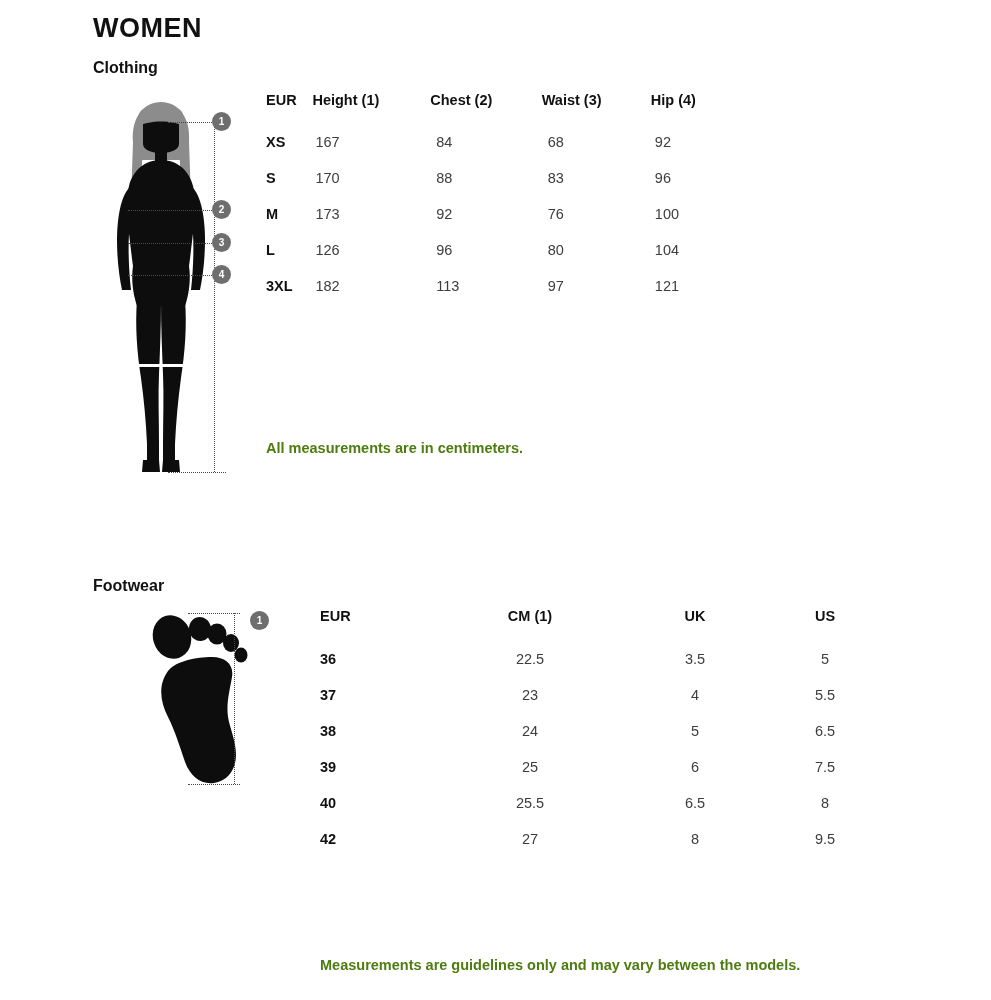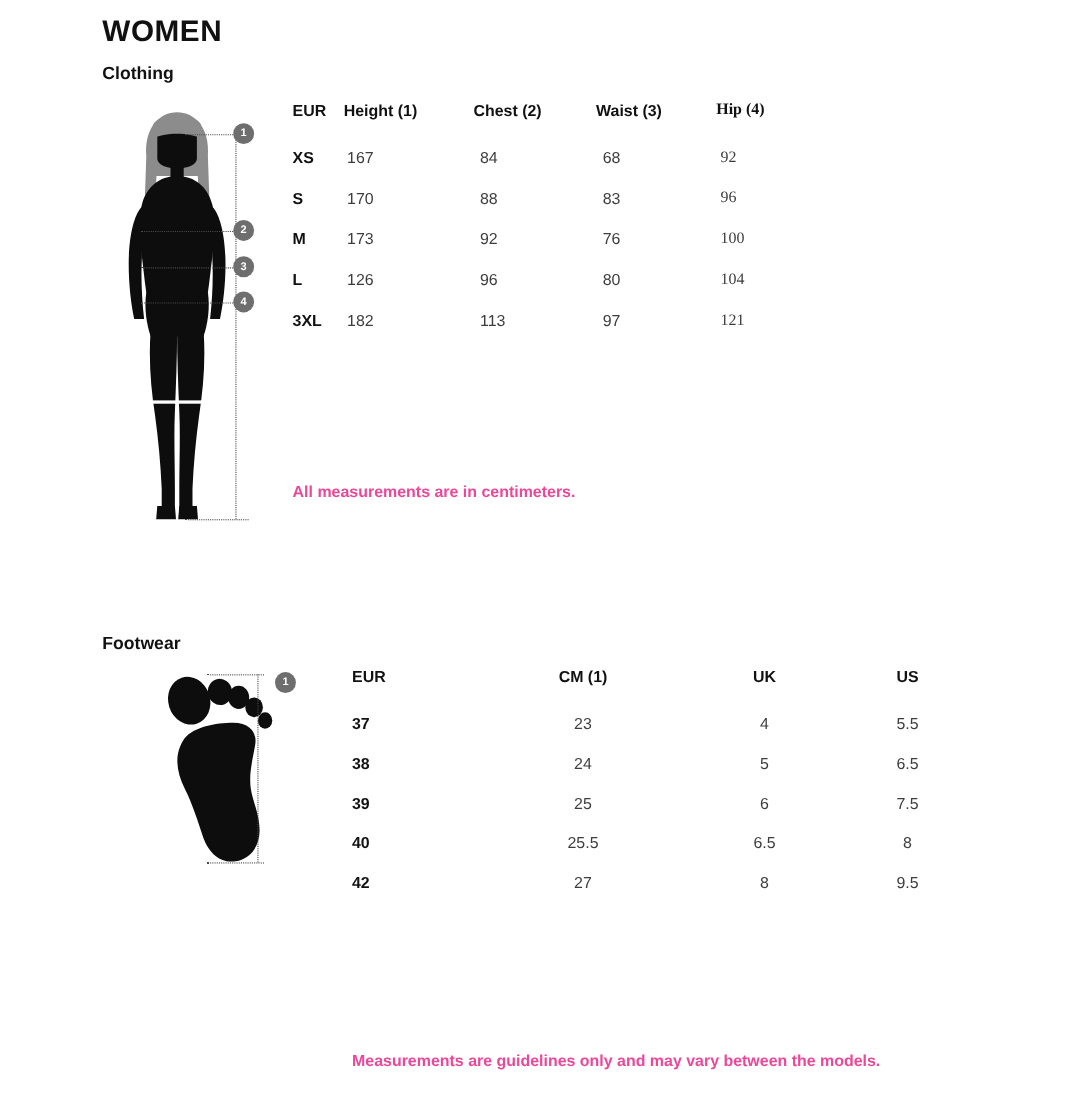--- a/index.html
+++ b/index.html
@@ -107,7 +107,7 @@
   #clothing-table th.c1, #clothing-table td.c1 { width: 110px; text-align: left; padding-left: 6px;}
   #clothing-table th.c2, #clothing-table td.c2 { width: 105px; text-align: left; }
   #clothing-table th.c3, #clothing-table td.c3 { width: 105px; text-align: left; }
-  #clothing-table th.c4, #clothing-table td.c4 { width: 90px;  text-align: left; font-family: Liberation Serif, serif; }
+  #clothing-table th.c4, #clothing-table td.c4 { width: 90px;  text-align: left; }
   #clothing-table td.c1, #clothing-table td.c2, #clothing-table td.c3, #clothing-table td.c4 {
     padding-left: 6px;
   }

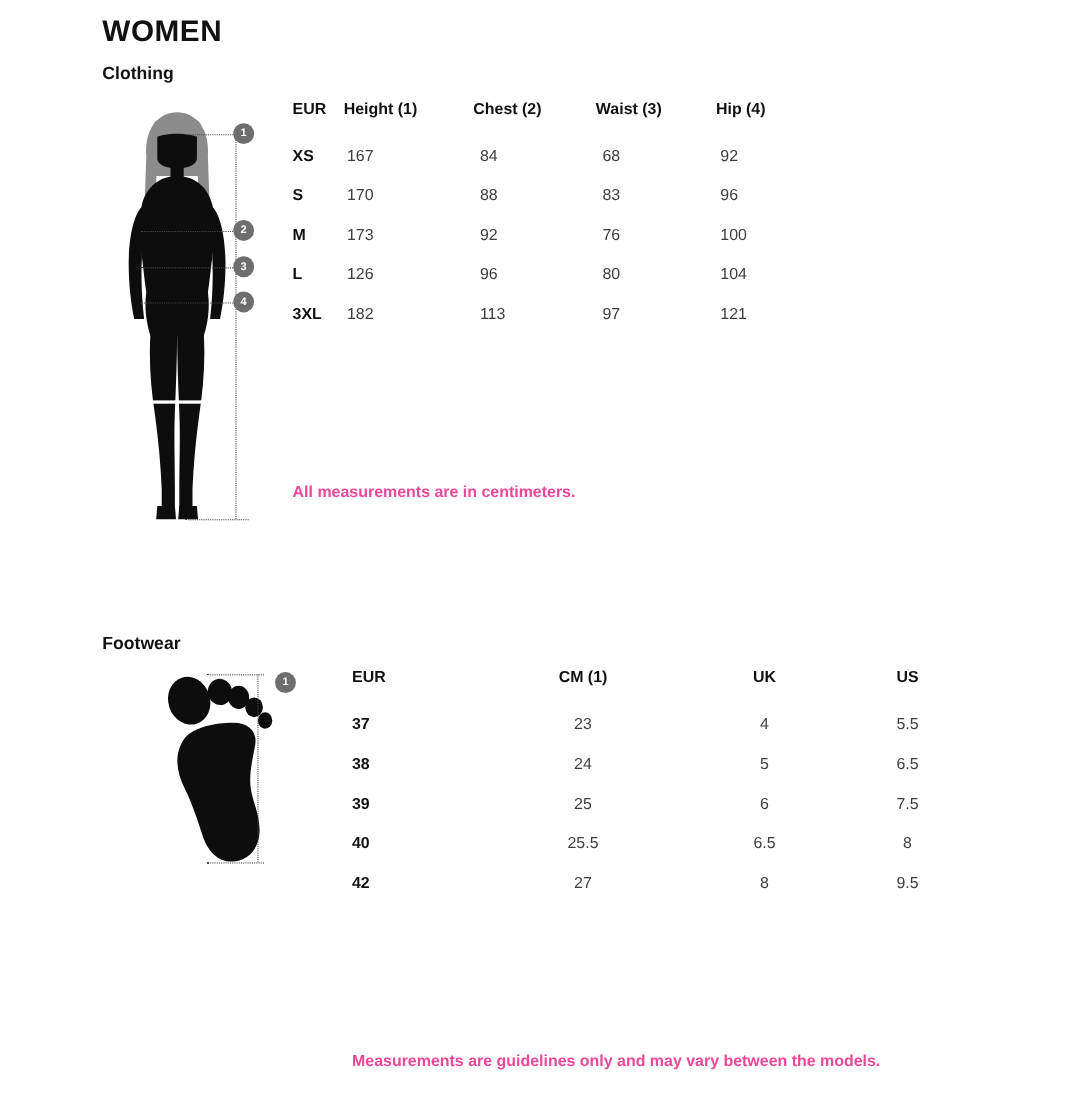--- a/index.html
+++ b/index.html
@@ -127,7 +127,7 @@
     position: absolute;
     font-size: 14.5px;
     font-weight: bold;
-    color: #ec4899;
+    color: #4d7c0f;
   }
   .note.clothing-note { left: 266px; top: 440px; }
   .note.footwear-note { left: 320px; top: 957px; font-weight: bold; }

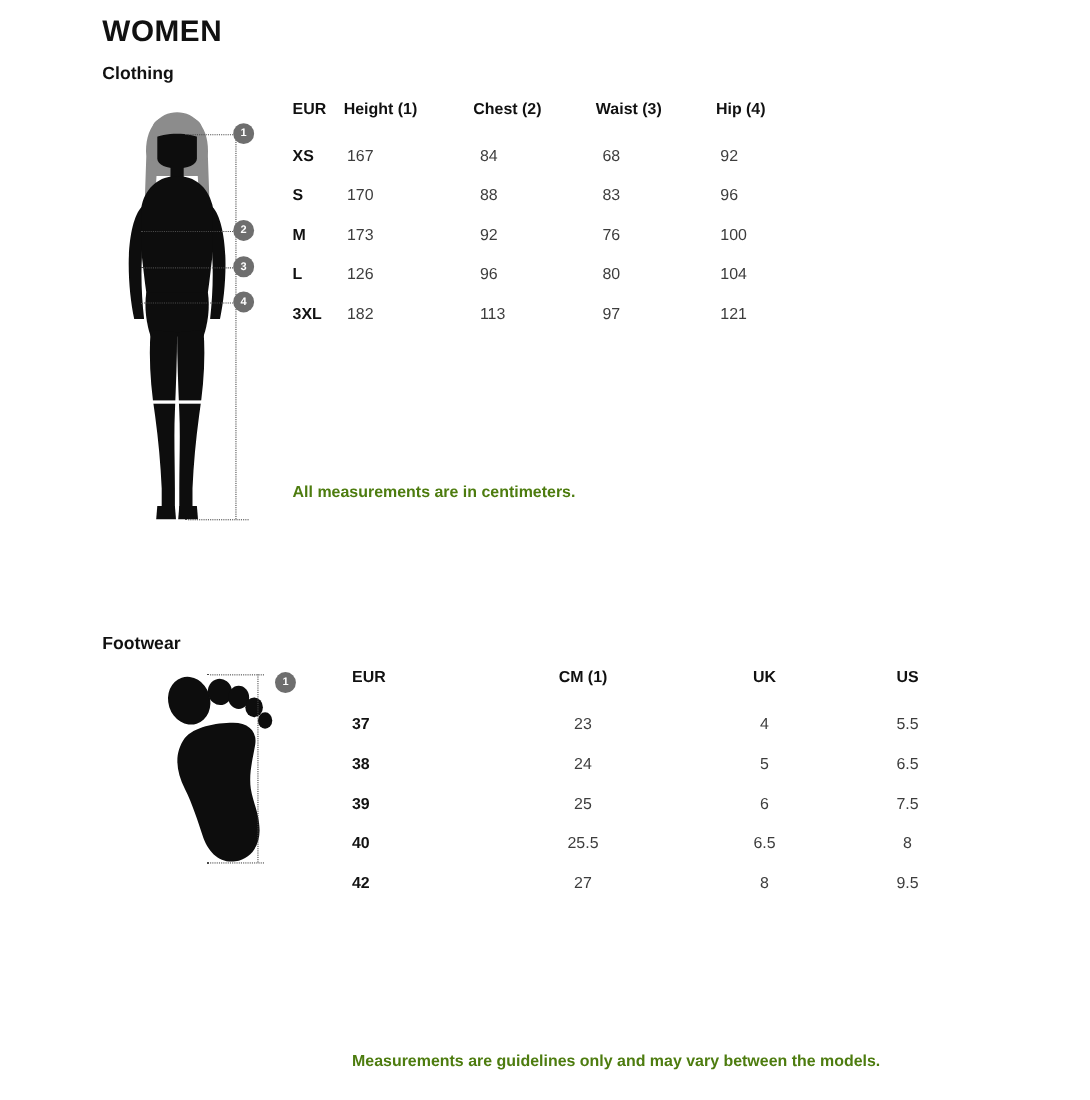--- a/index.html
+++ b/index.html
@@ -289,6 +289,12 @@
   </thead>
   <tbody>
     <tr>
+      <td class="f0">36</td>
+      <td class="f1">22.5</td>
+      <td class="f2">3.5</td>
+      <td class="f3">5</td>
+    </tr>
+    <tr>
       <td class="f0">37</td>
       <td class="f1">23</td>
       <td class="f2">4</td>

